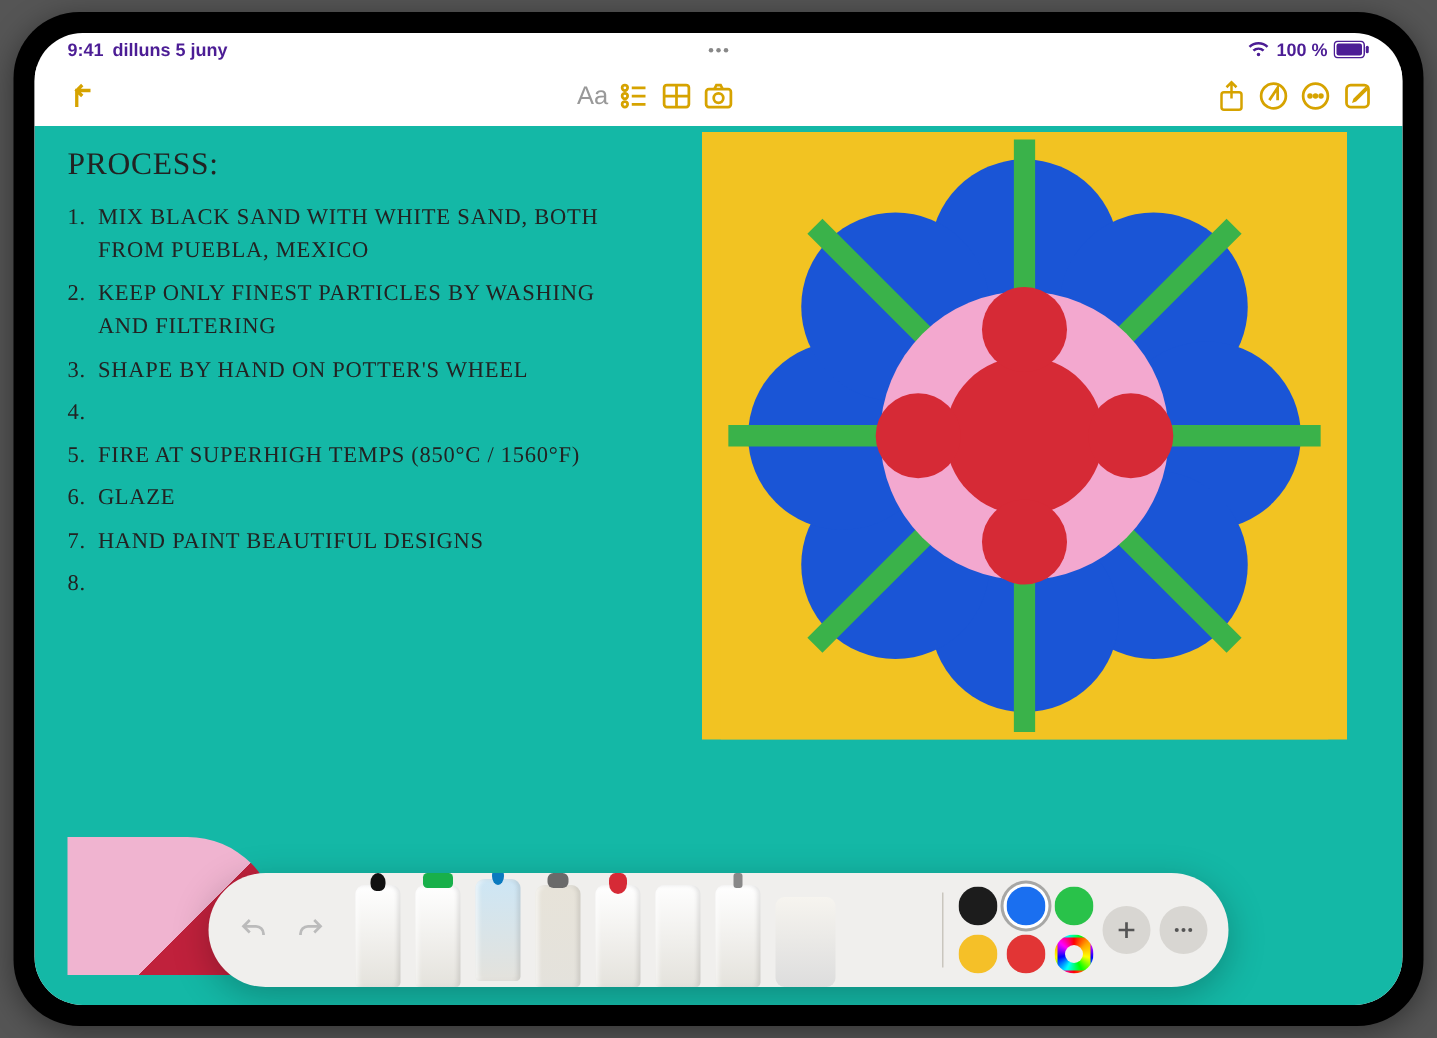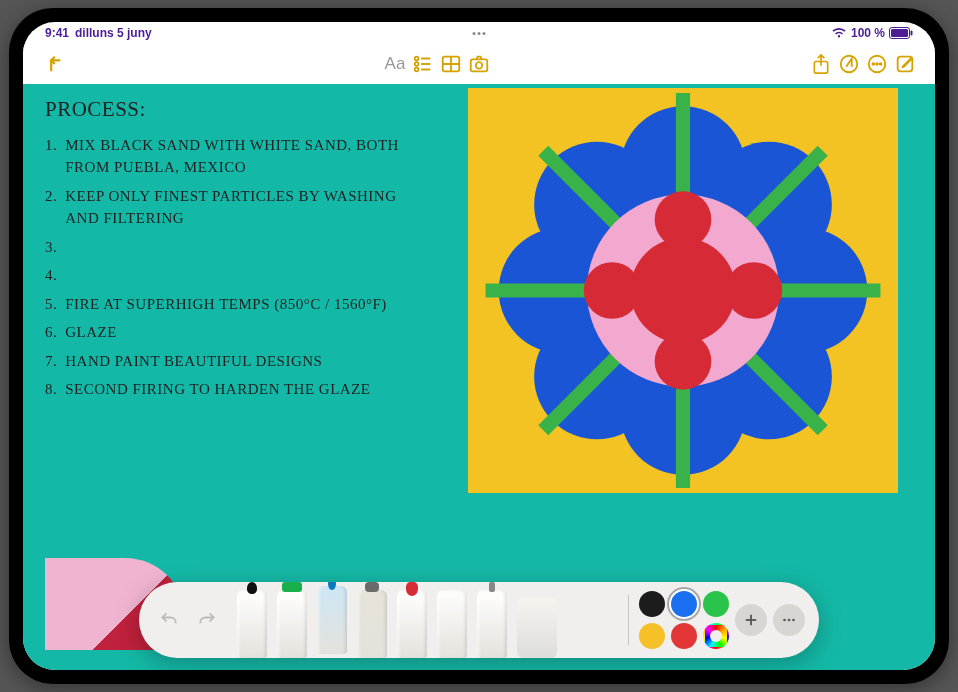--- a/index.html
+++ b/index.html
@@ -311,6 +311,7 @@
           </li>
         <li>
             <span class="lnum">3.</span>
+            <span>Shape by hand on potter's wheel</span>
           </li>
         <li>
             <span class="lnum">4.</span>

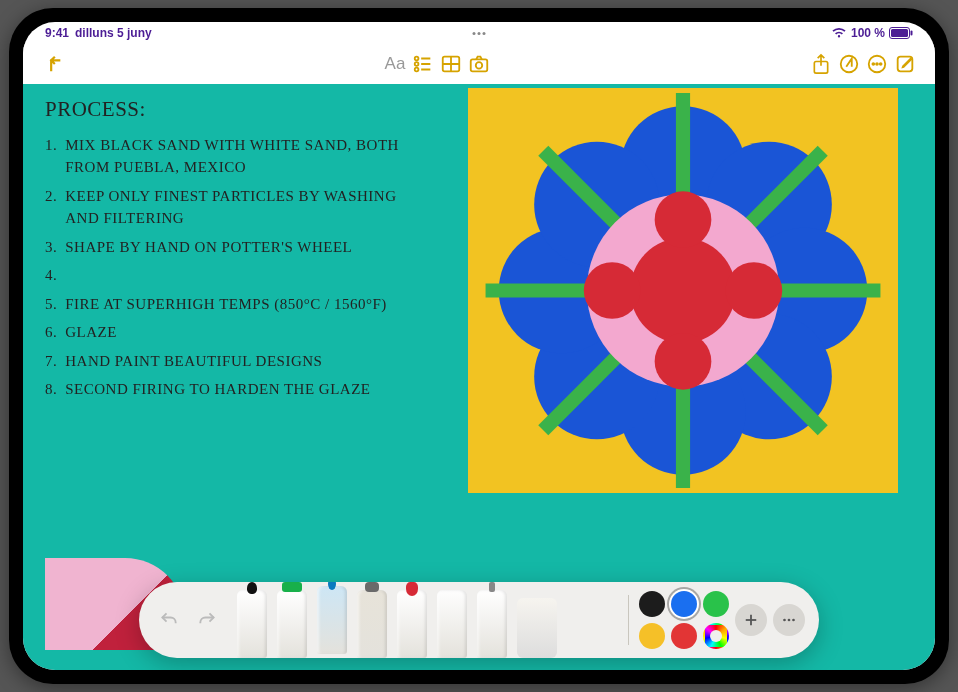--- a/index.html
+++ b/index.html
@@ -330,7 +330,6 @@
           </li>
         <li>
             <span class="lnum">8.</span>
-            <span>Second firing to harden the glaze</span>
           </li>
       </ol>
 

